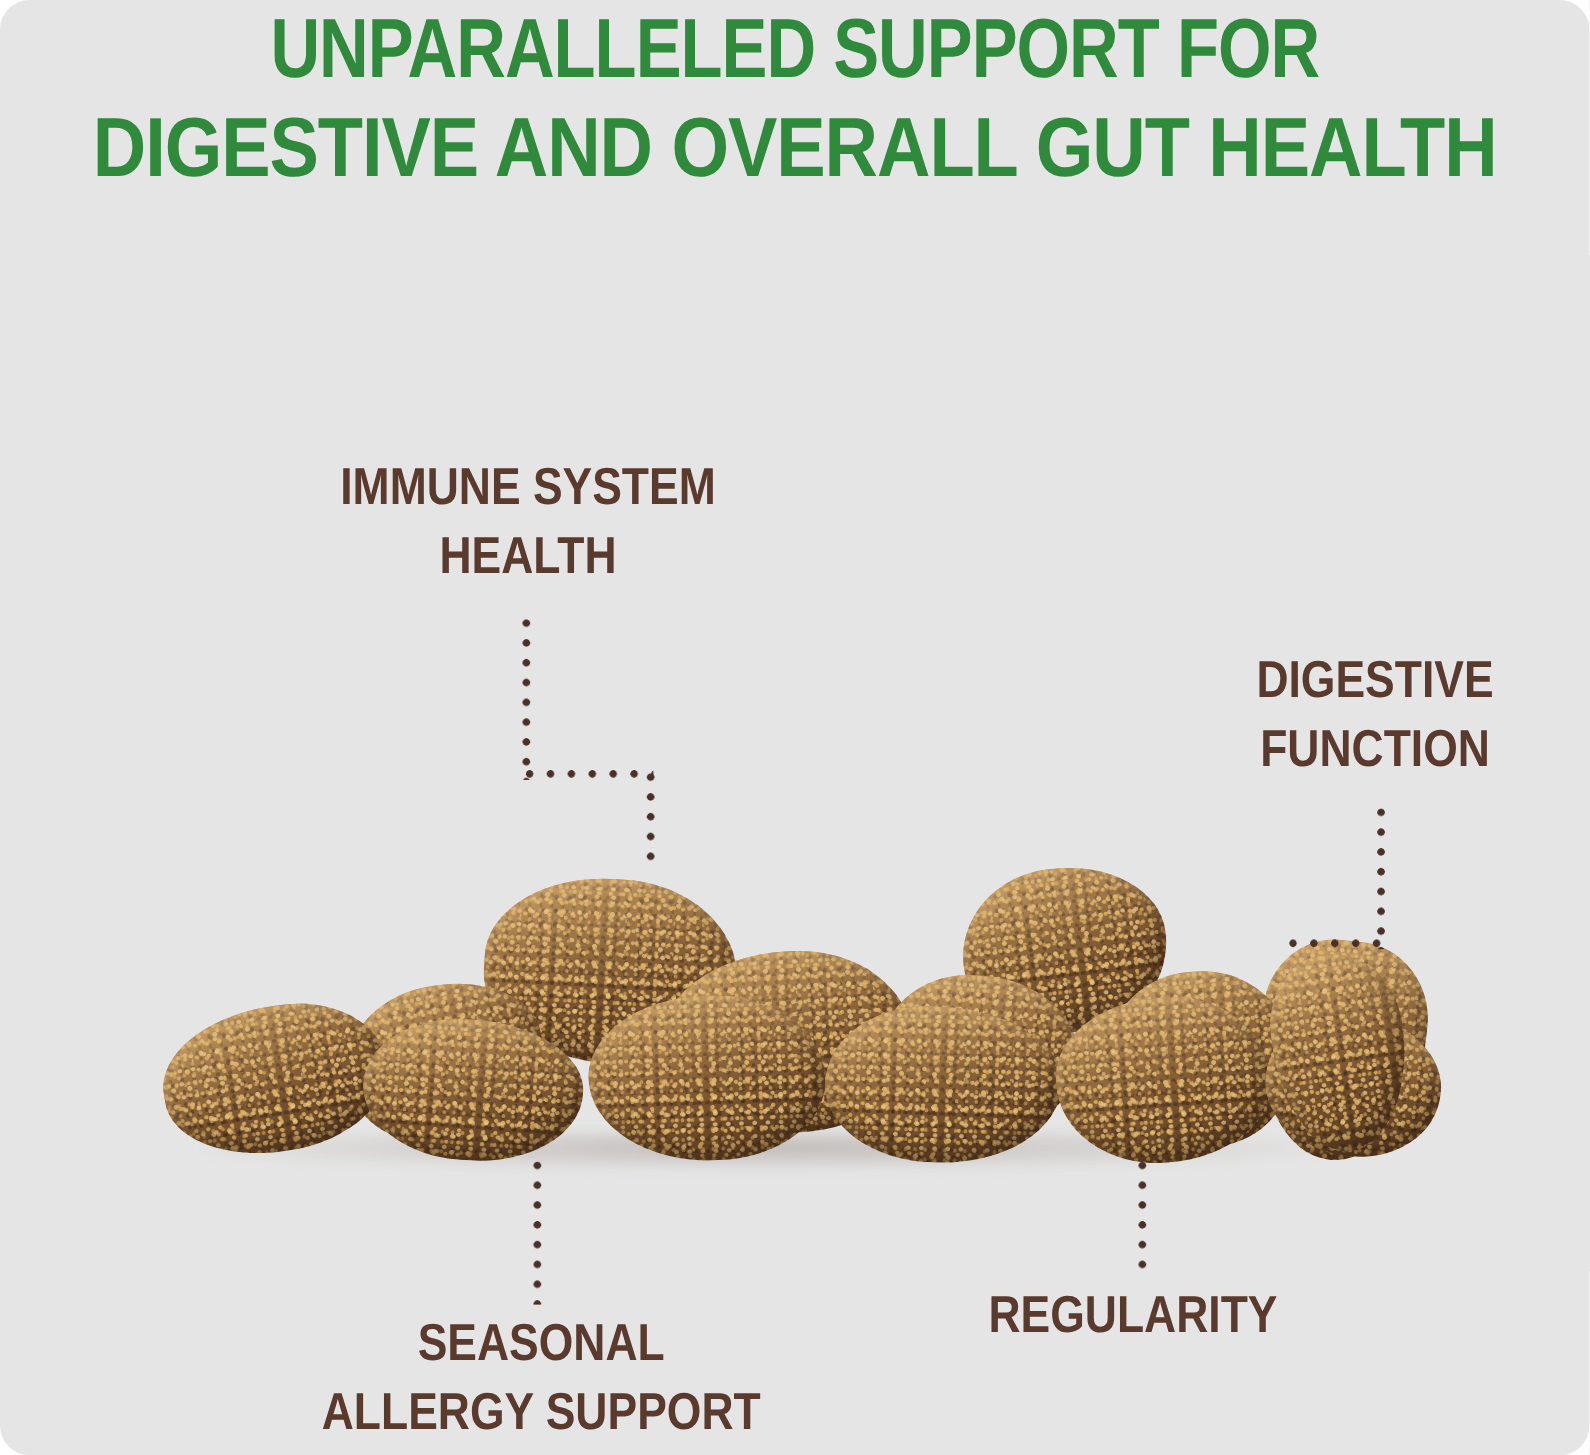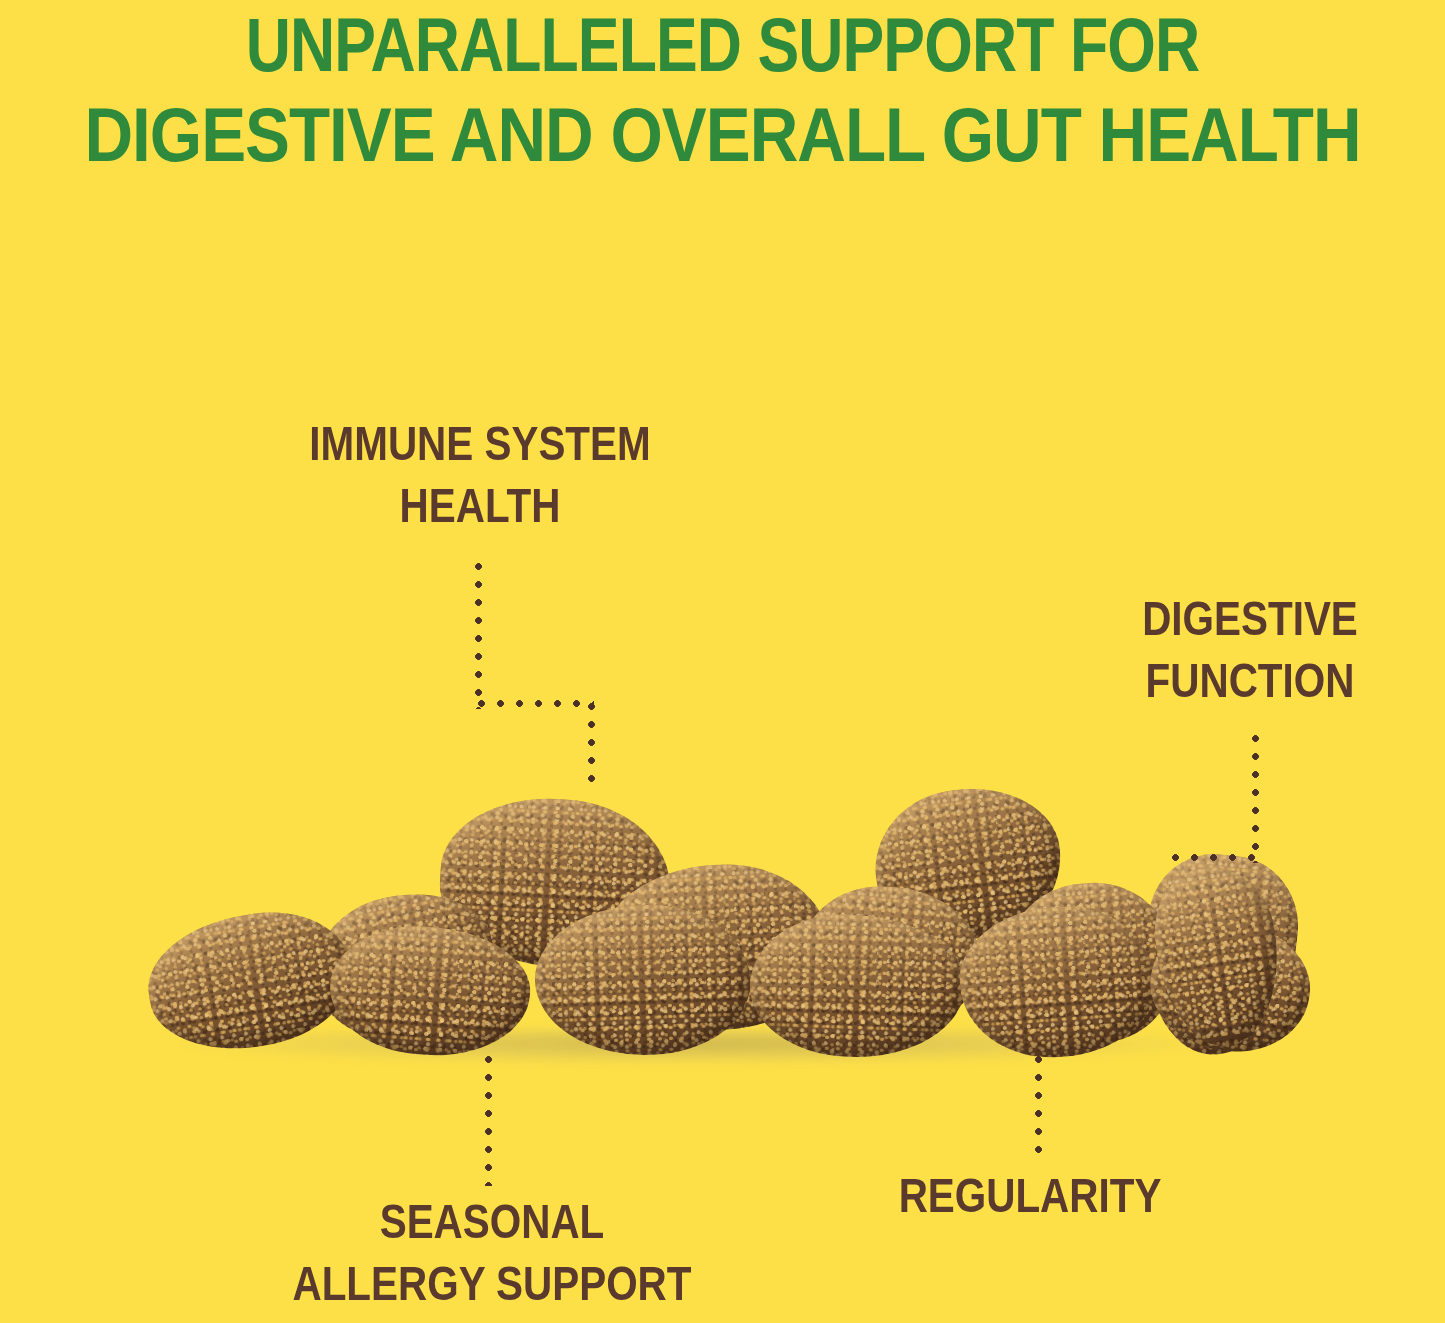--- a/index.html
+++ b/index.html
@@ -11,9 +11,10 @@
     position: relative;
     width: 1445px;
     height: 1323px;
-    background: #fde047;
+    background: #e5e5e5;
     overflow: hidden;
     font-family: "Liberation Sans", sans-serif;
+    border-radius: 27px;
   }
 
   

